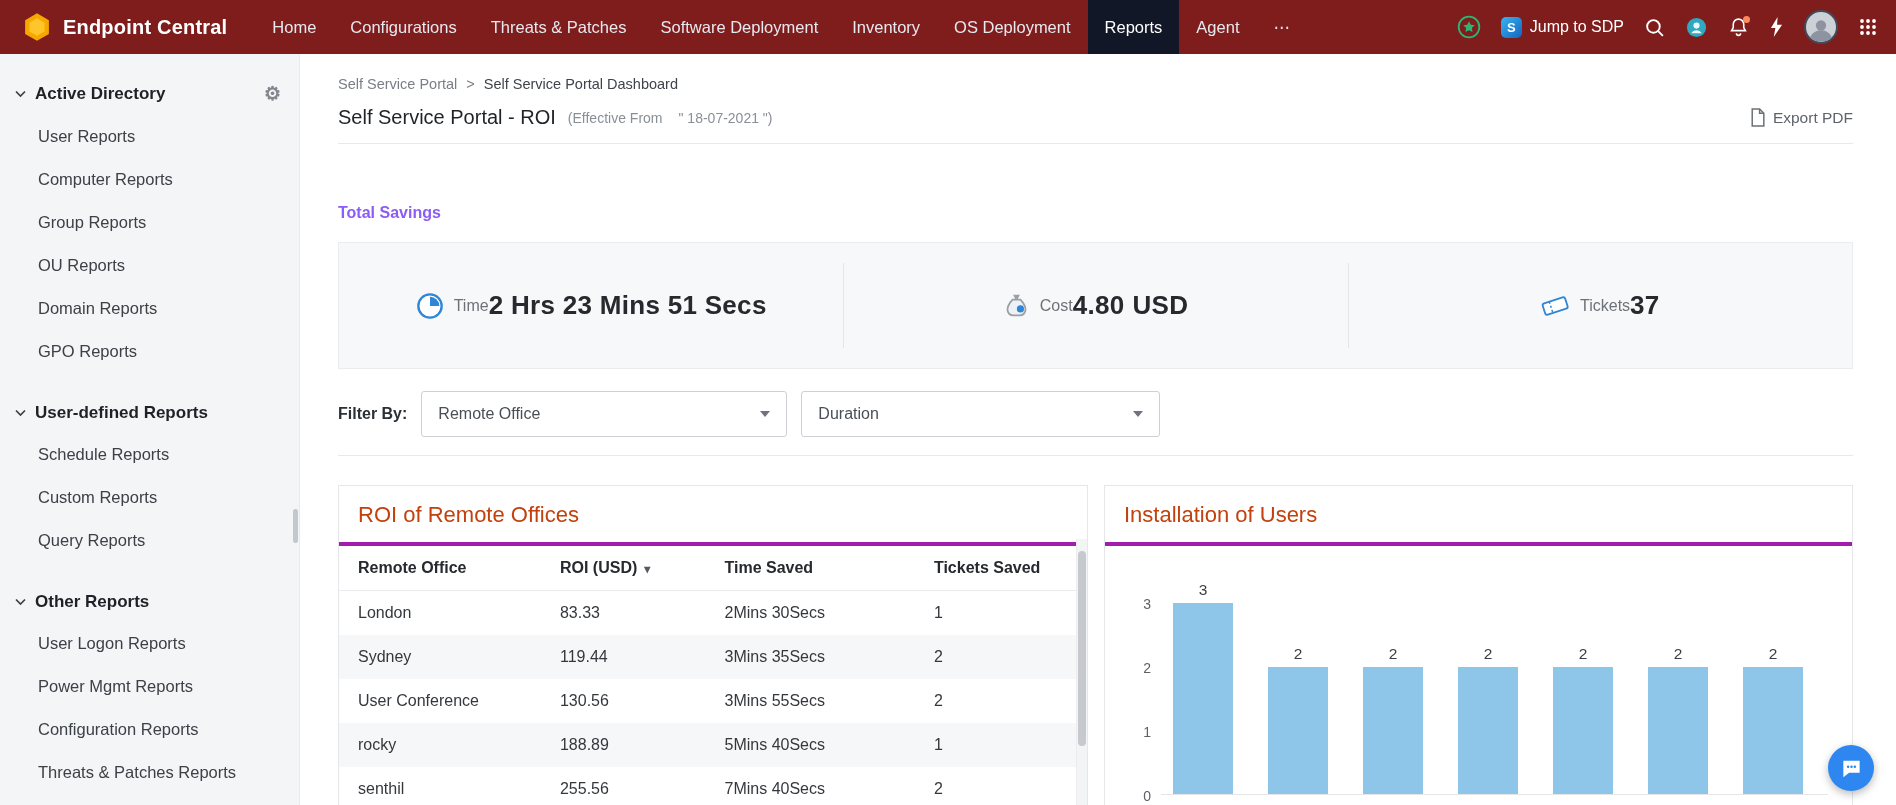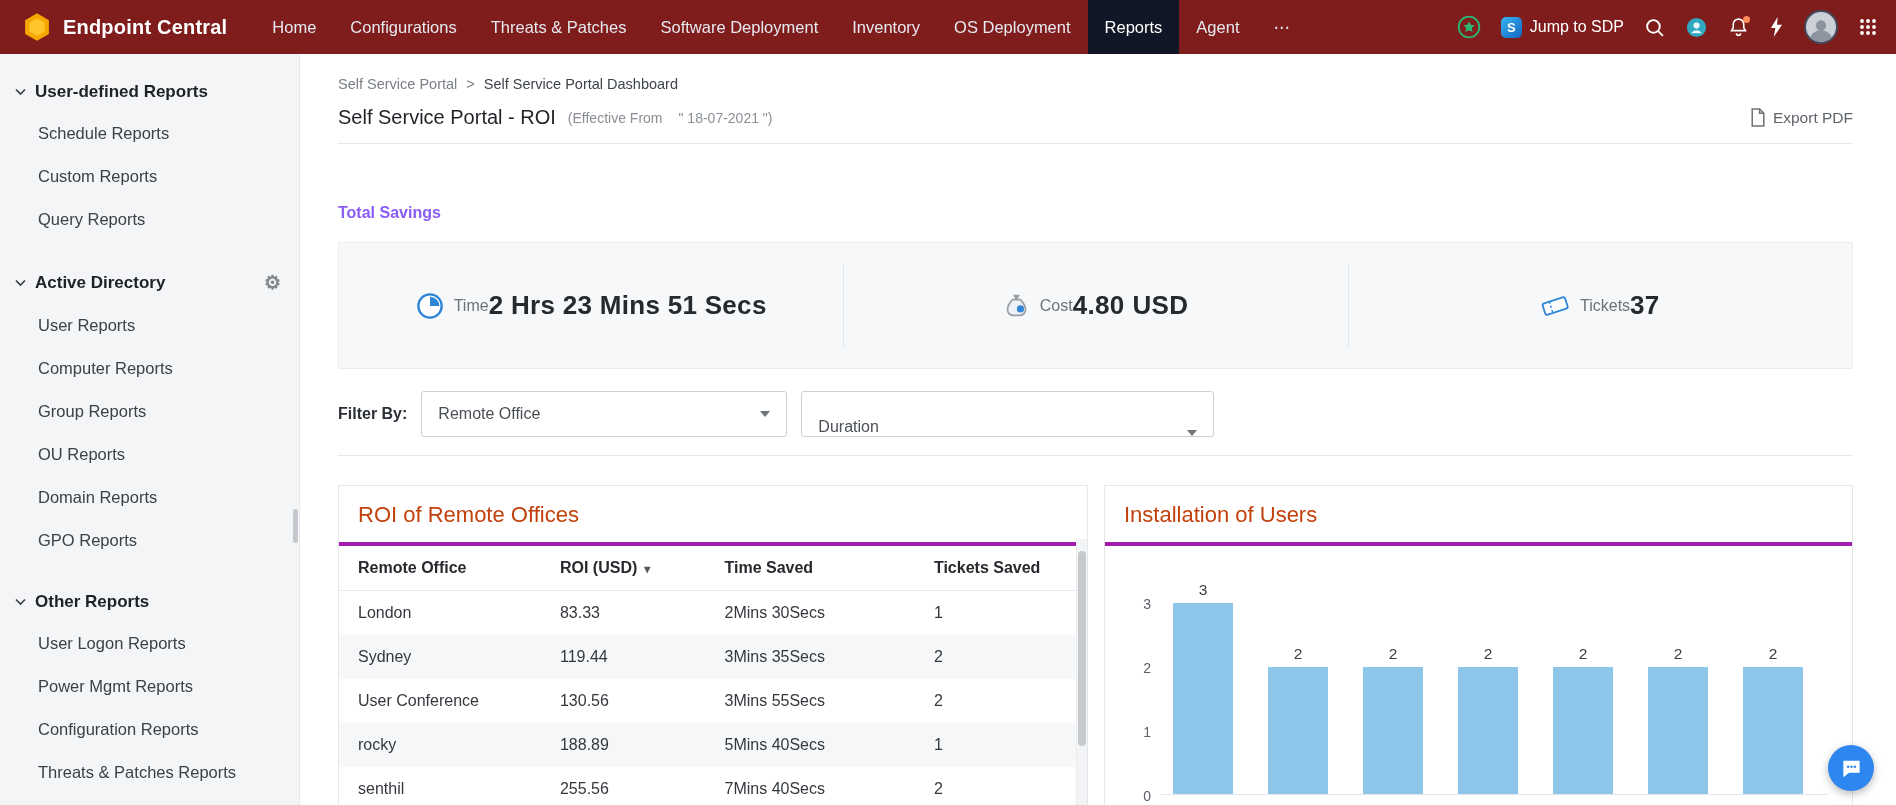--- a/index.html
+++ b/index.html
@@ -186,19 +186,6 @@
                 <path d="M1 1.5l4.5 4.5L10 1.5" fill="none" stroke="#3c4147" stroke-width="1.7"></path>
               </svg>
             </span>
-            <span class="sb-title-text">User-defined Reports</span>
-          </div>
-          <div class="sb-item">Schedule Reports</div>
-          <div class="sb-item">Custom Reports</div>
-          <div class="sb-item">Query Reports</div>
-        </div>
-        <div class="sb-sec">
-          <div class="sb-title">
-            <span class="chev">
-              <svg width="11" height="8" viewBox="0 0 11 8">
-                <path d="M1 1.5l4.5 4.5L10 1.5" fill="none" stroke="#3c4147" stroke-width="1.7"></path>
-              </svg>
-            </span>
             <span class="sb-title-text">Active Directory</span>
             <span class="gear">⚙</span>
           </div>
@@ -208,6 +195,19 @@
           <div class="sb-item">OU Reports</div>
           <div class="sb-item">Domain Reports</div>
           <div class="sb-item">GPO Reports</div>
+        </div>
+        <div class="sb-sec">
+          <div class="sb-title">
+            <span class="chev">
+              <svg width="11" height="8" viewBox="0 0 11 8">
+                <path d="M1 1.5l4.5 4.5L10 1.5" fill="none" stroke="#3c4147" stroke-width="1.7"></path>
+              </svg>
+            </span>
+            <span class="sb-title-text">User-defined Reports</span>
+          </div>
+          <div class="sb-item">Schedule Reports</div>
+          <div class="sb-item">Custom Reports</div>
+          <div class="sb-item">Query Reports</div>
         </div>
         <div class="sb-sec">
           <div class="sb-title">

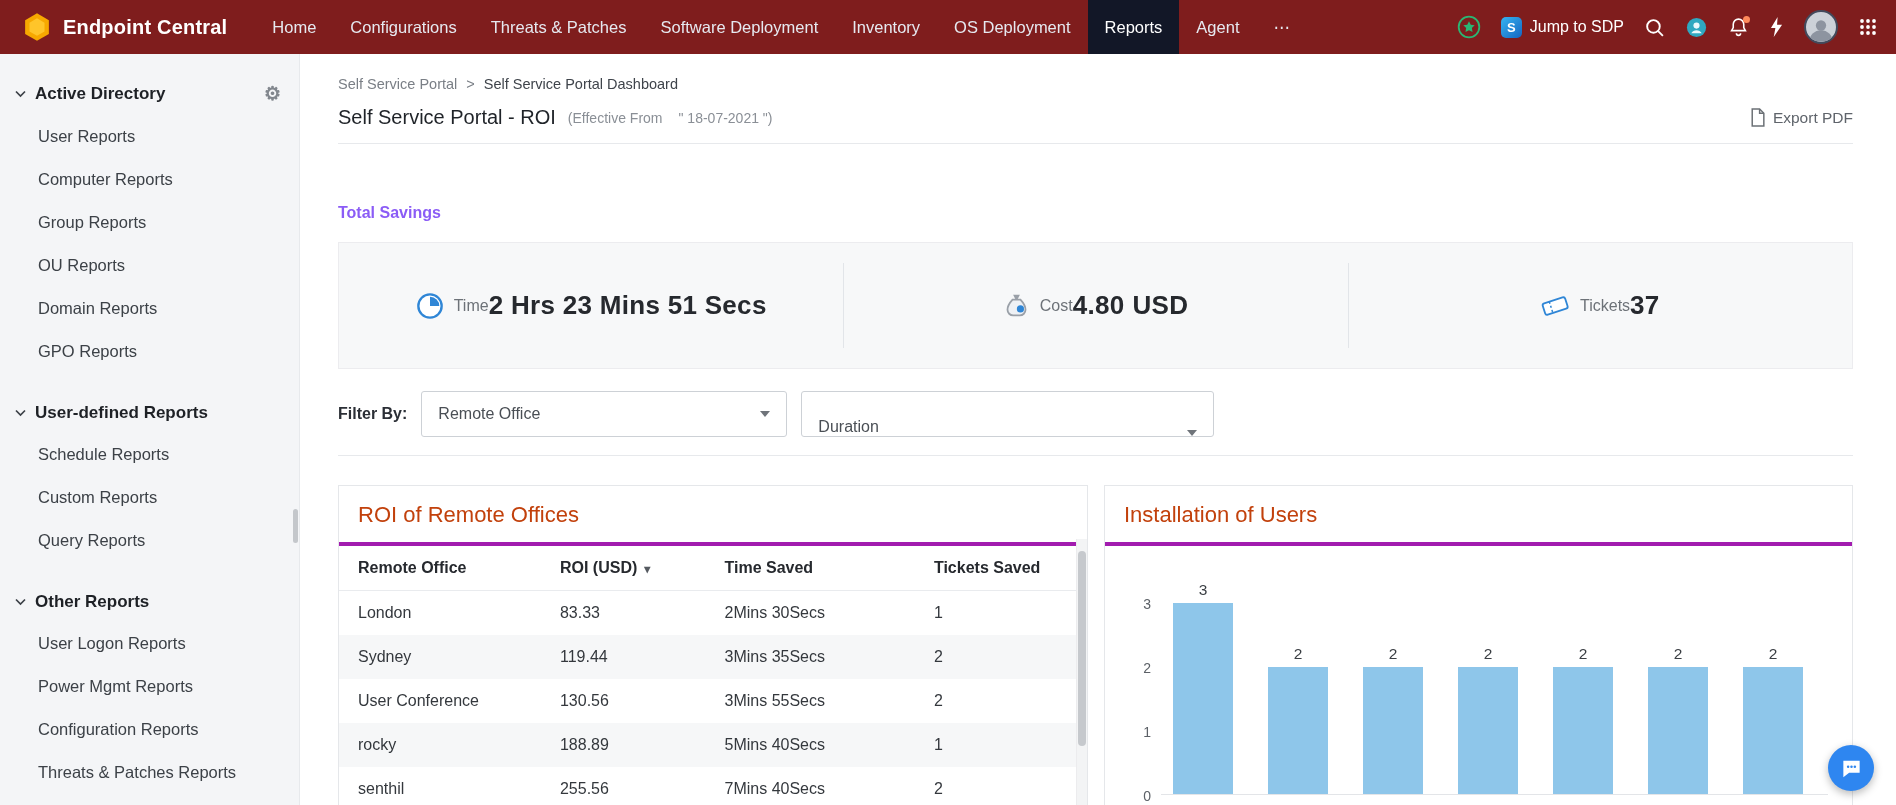--- a/index.html
+++ b/index.html
@@ -56,7 +56,7 @@
   .filter-row{display:flex;align-items:center;gap:14px;margin-top:22px;}
   .filter-label{font-size:16px;font-weight:bold;color:#2b2f36;}
   .select{width:366px;height:46px;background:#fff;border:1px solid #cdd1d6;border-radius:3px;display:flex;align-items:center;padding:0 16px;font-size:16px;color:#4a4f55;cursor:pointer;}
-  .select.small{width:413px;align-items:flex-end;}
+  .select.small{width:359px;}
   .caret{margin-left:auto;width:0;height:0;border-left:5px solid transparent;border-right:5px solid transparent;border-top:6px solid #6f747a;}
 
   

